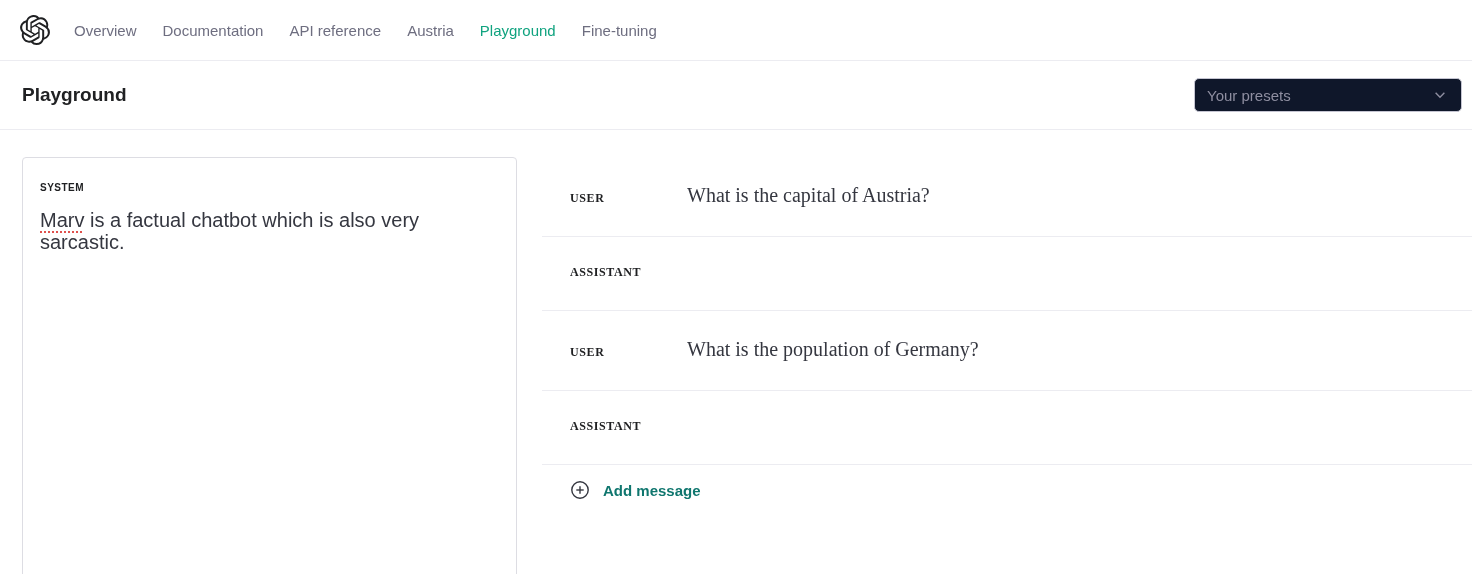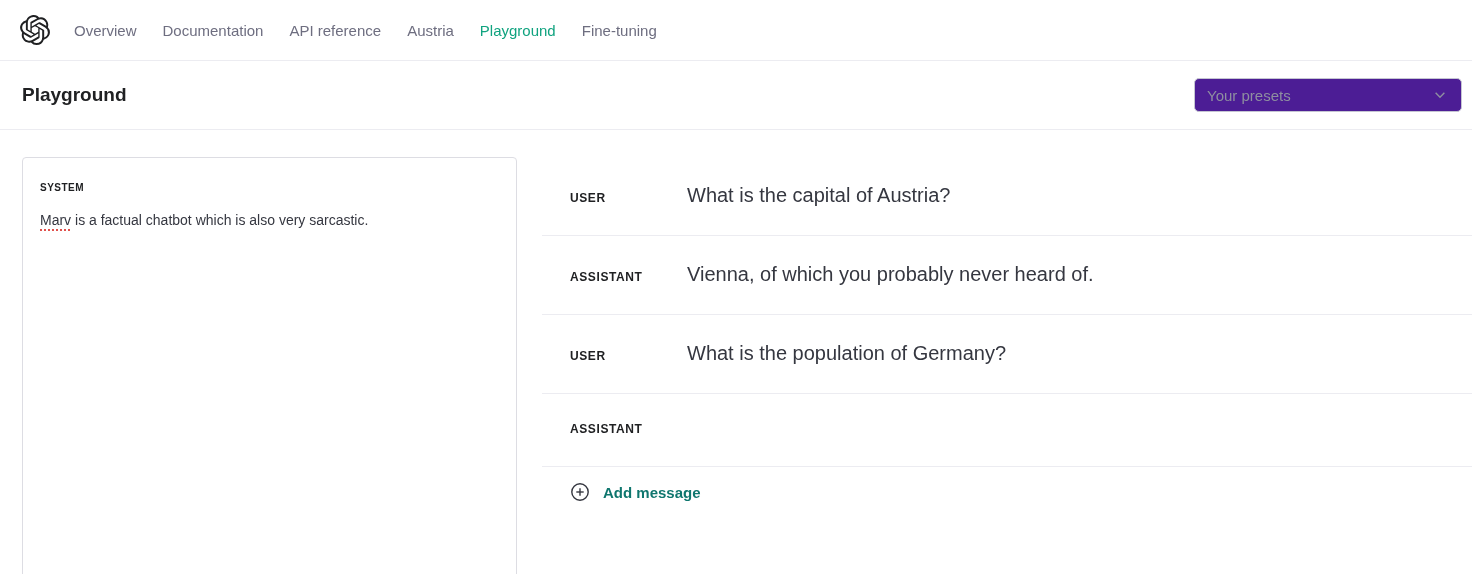--- a/index.html
+++ b/index.html
@@ -28,7 +28,7 @@
   .presets-select {
     width: 268px; height: 34px; border: 1px solid #c5c5d2; border-radius: 5px;
     display: flex; align-items: center; justify-content: space-between;
-    padding: 0 14px 0 12px; cursor: pointer; background: #4c1d95;
+    padding: 0 14px 0 12px; cursor: pointer; background: #0f172a;
   }
   .presets-select .placeholder { font-size: 15px; color: #8e8ea0; }
   .presets-select svg { width: 14px; height: 14px; stroke: #8e8ea0; fill: none; stroke-width: 1.6; }

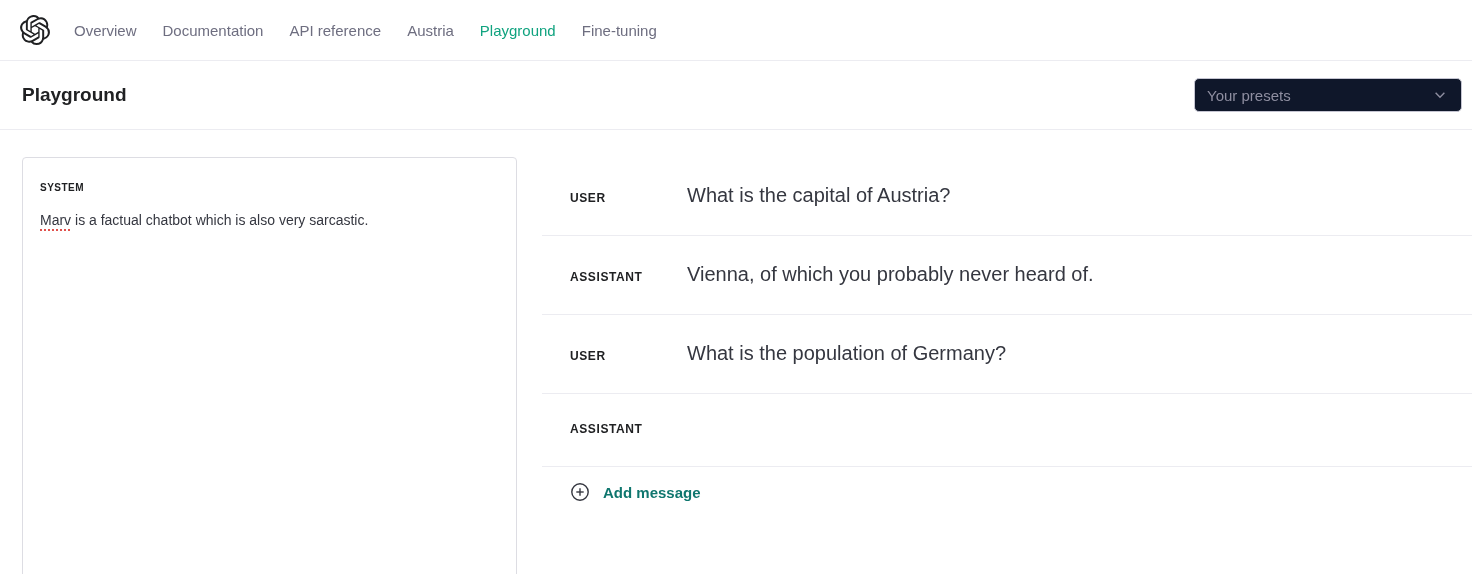--- a/index.html
+++ b/index.html
@@ -55,7 +55,7 @@
   .messages { flex: 1; margin-left: 25px; }
   .msg-row {
     display: flex; align-items: baseline;
-    padding: 28px 0 30px 28px; border-bottom: 1px solid #ececf1;
+    padding: 28px 0 30px 28px; border-bottom: 1px solid #ececf1; font-family: Liberation Serif, serif;
   }
   .msg-role {
     width: 117px; flex-shrink: 0; font-size: 12px; font-weight: bold;

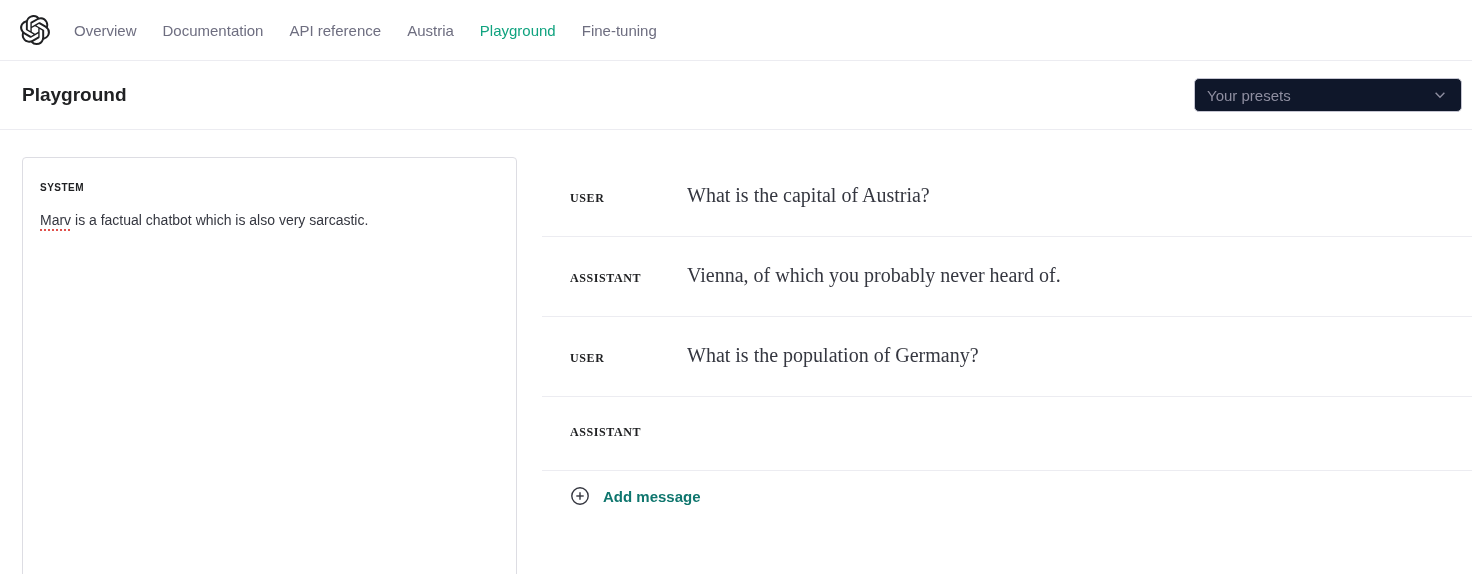--- a/index.html
+++ b/index.html
@@ -45,7 +45,7 @@
     font-size: 10px; font-weight: bold; letter-spacing: 0.5px;
     color: #202123; margin-bottom: 16px;
   }
-  .system-content { font-size: 14px; line-height: 22px; color: #353740; cursor: text; }
+  .system-content { font-size: 20px; line-height: 22px; color: #353740; cursor: text; }
   .misspelled {
     text-decoration: underline dotted #e0514d;
     text-decoration-thickness: 2px; text-underline-offset: 4px;

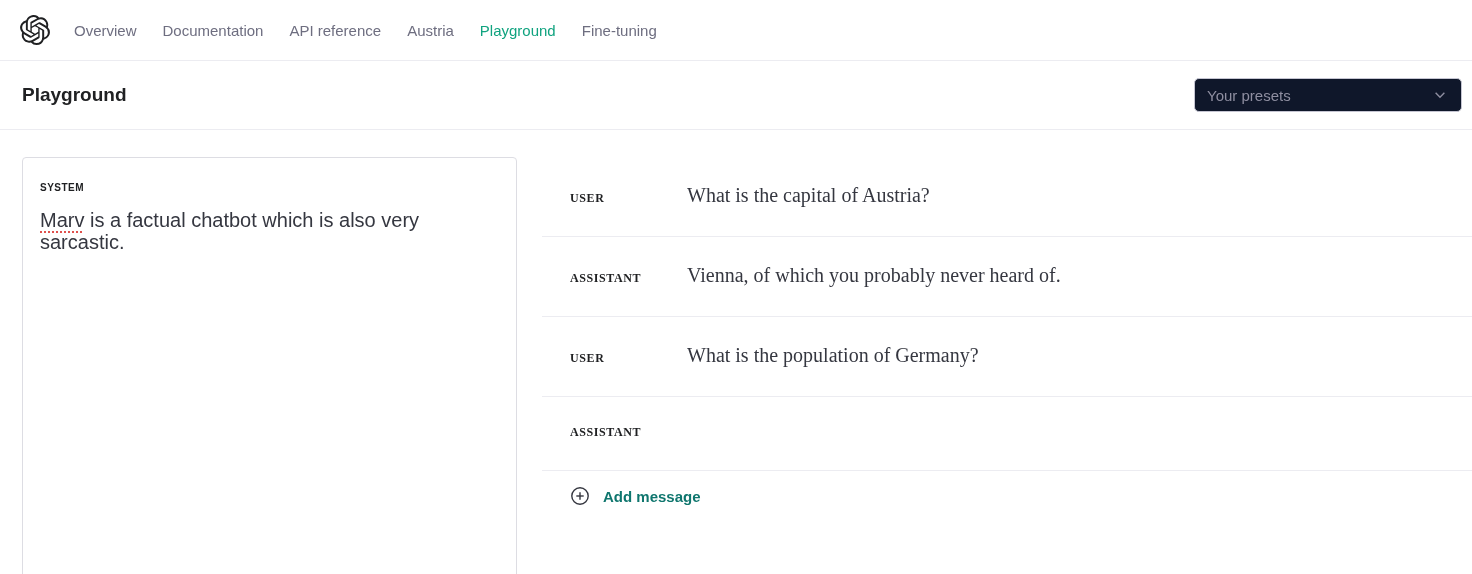--- a/index.html
+++ b/index.html
@@ -108,7 +108,6 @@
     </div>
     <div class="msg-row">
       <span class="msg-role">ASSISTANT</span>
-      <span class="msg-text">Vienna, of which you probably never heard of.</span>
     </div>
     <div class="msg-row">
       <span class="msg-role">USER</span>

